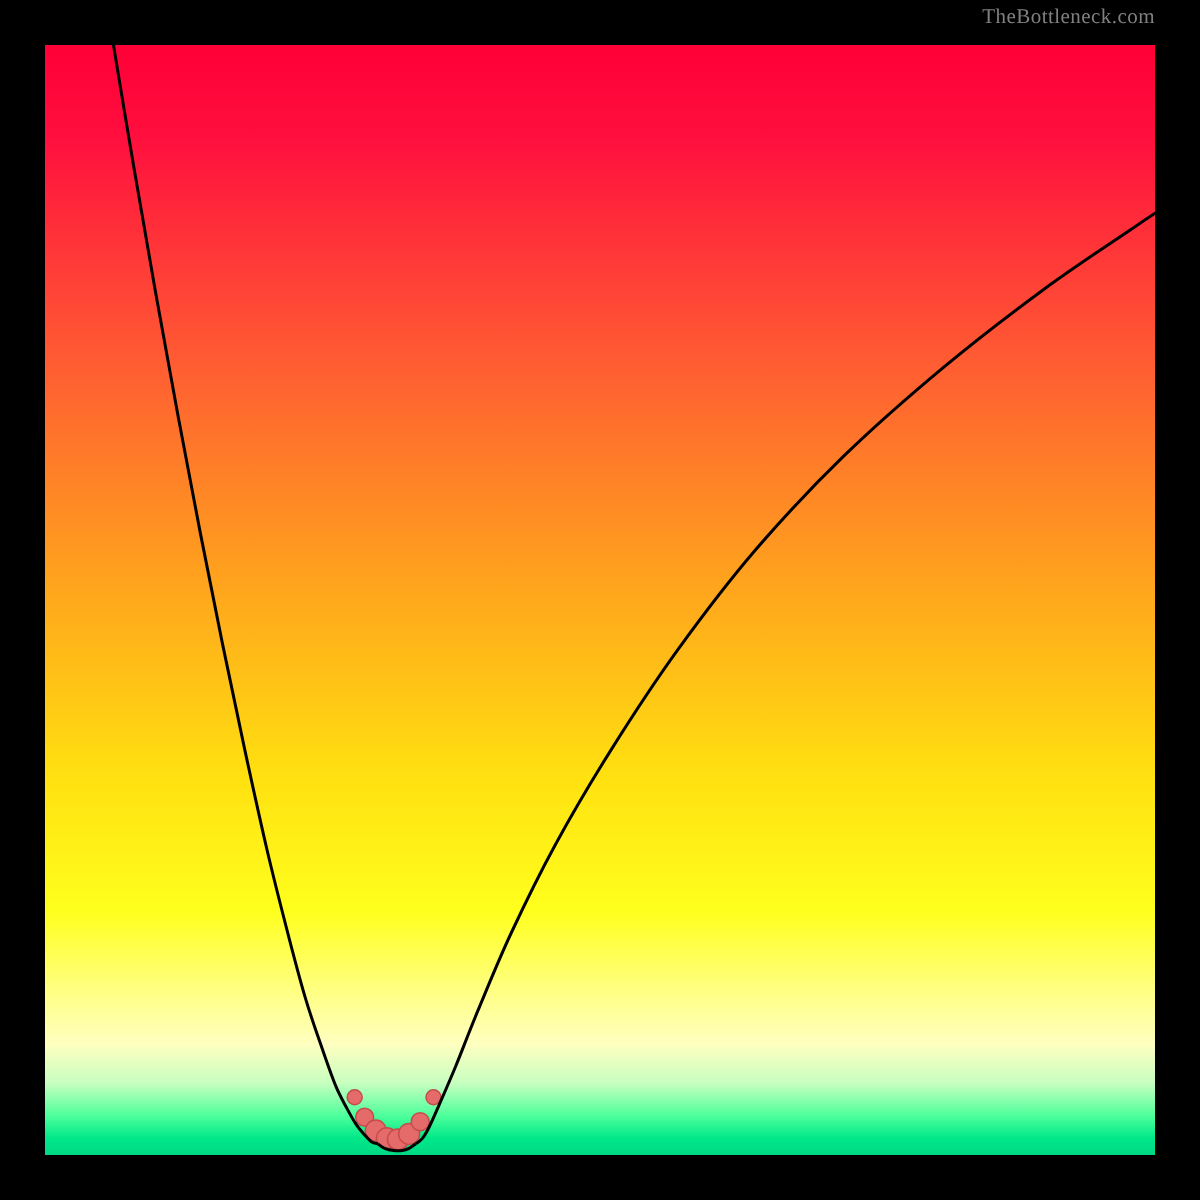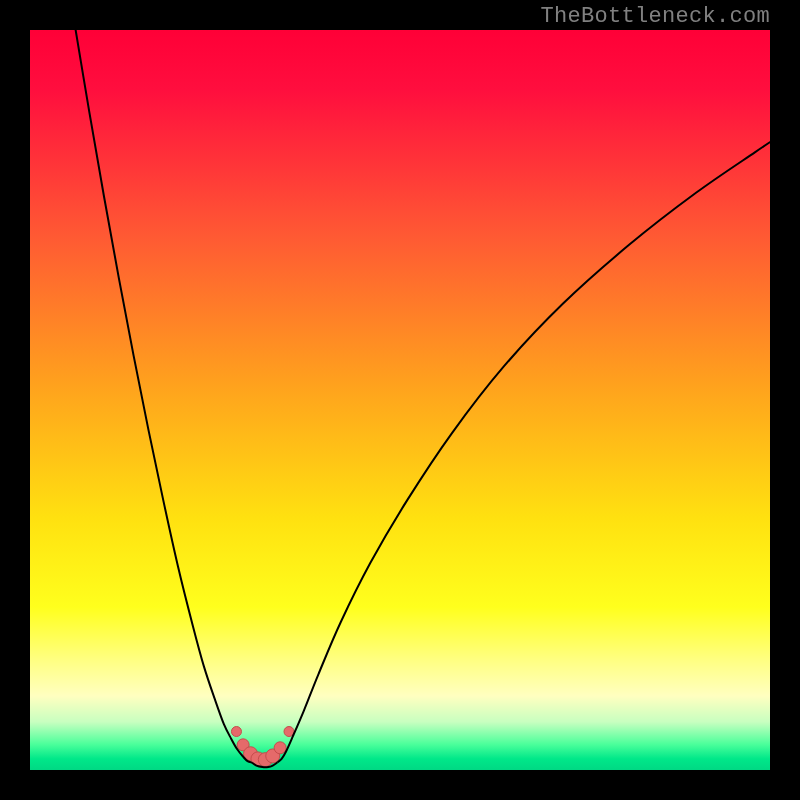--- a/index.html
+++ b/index.html
@@ -36,8 +36,8 @@
     position: absolute;
     top: 4px;
     right: 30px;
-    font-family: Liberation Mono, monospace;
-    font-size: 22px;
+    font-family: Liberation Serif, serif;
+    font-size: 14px;
     color: #808080;
     letter-spacing: 0.3px;
   }

